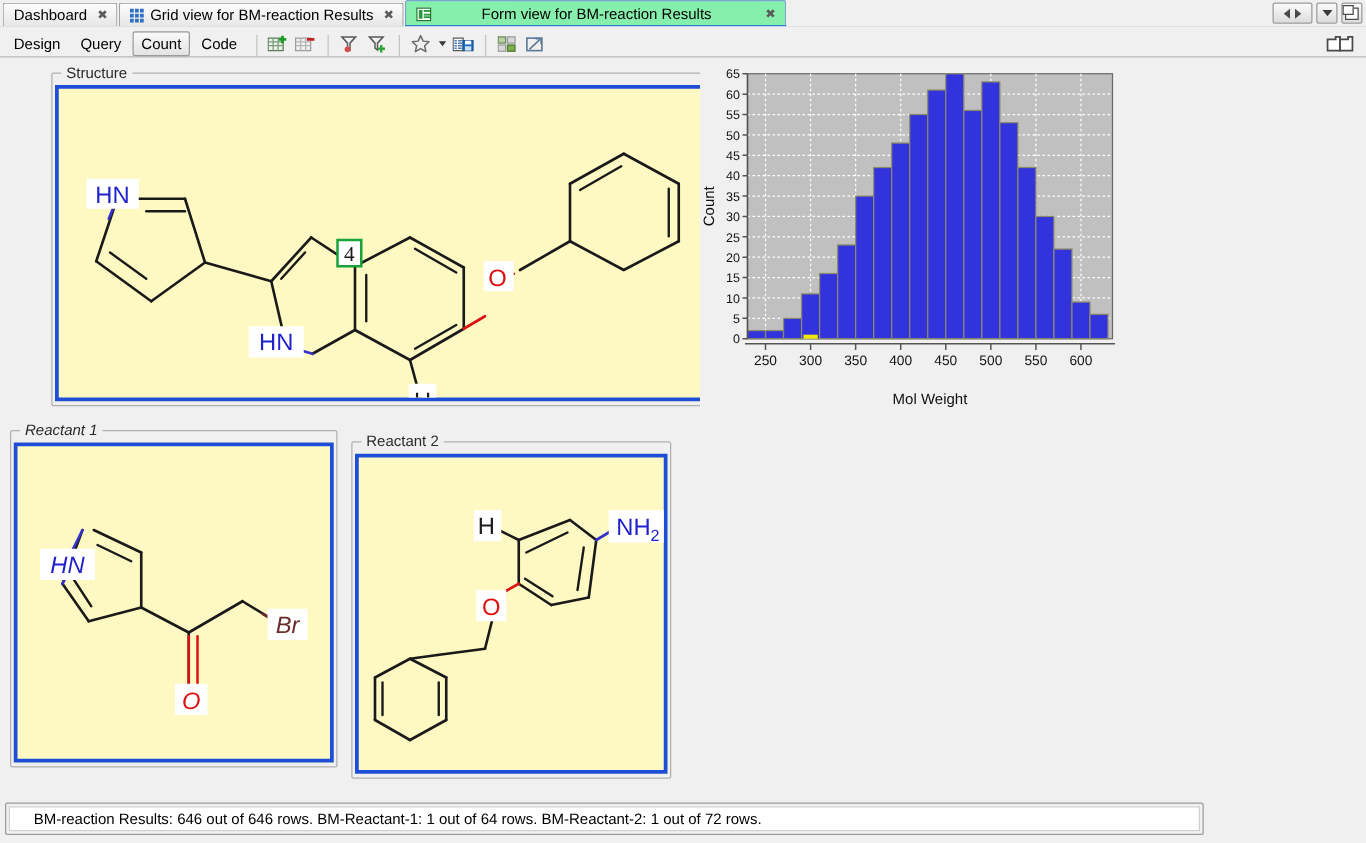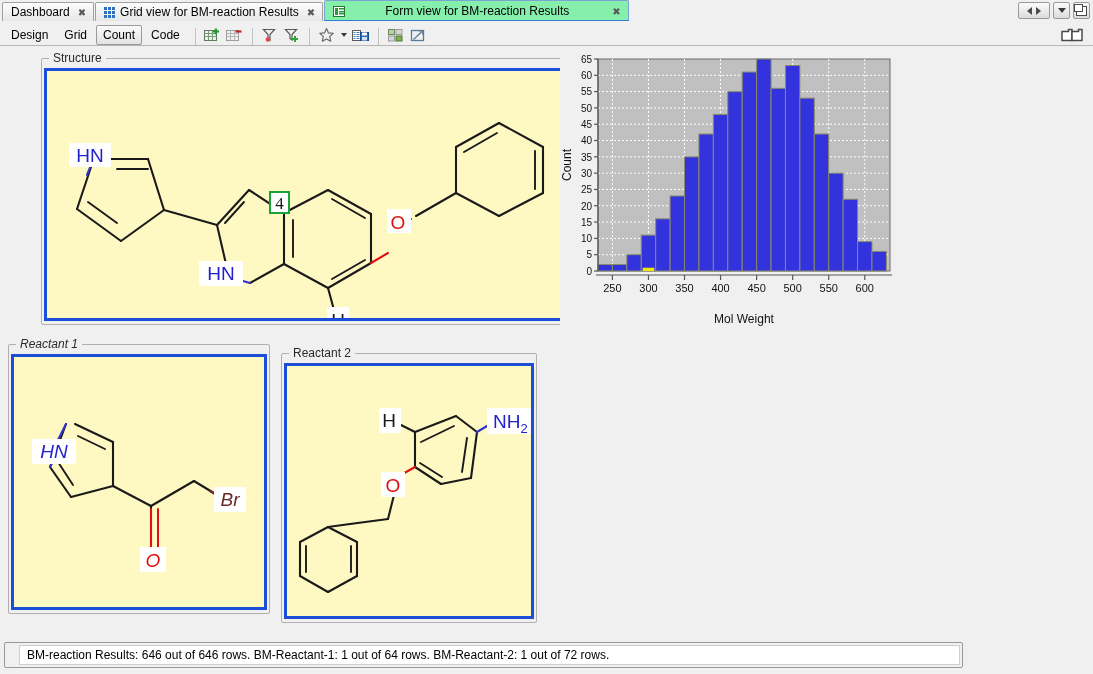--- a/index.html
+++ b/index.html
@@ -167,7 +167,7 @@
         <span>Design</span>
       </div>
     <div class="tbtn">
-        <span>Grid</span>
+        <span>Query</span>
       </div>
     <div class="tbtn sel">
         <span>Count</span>

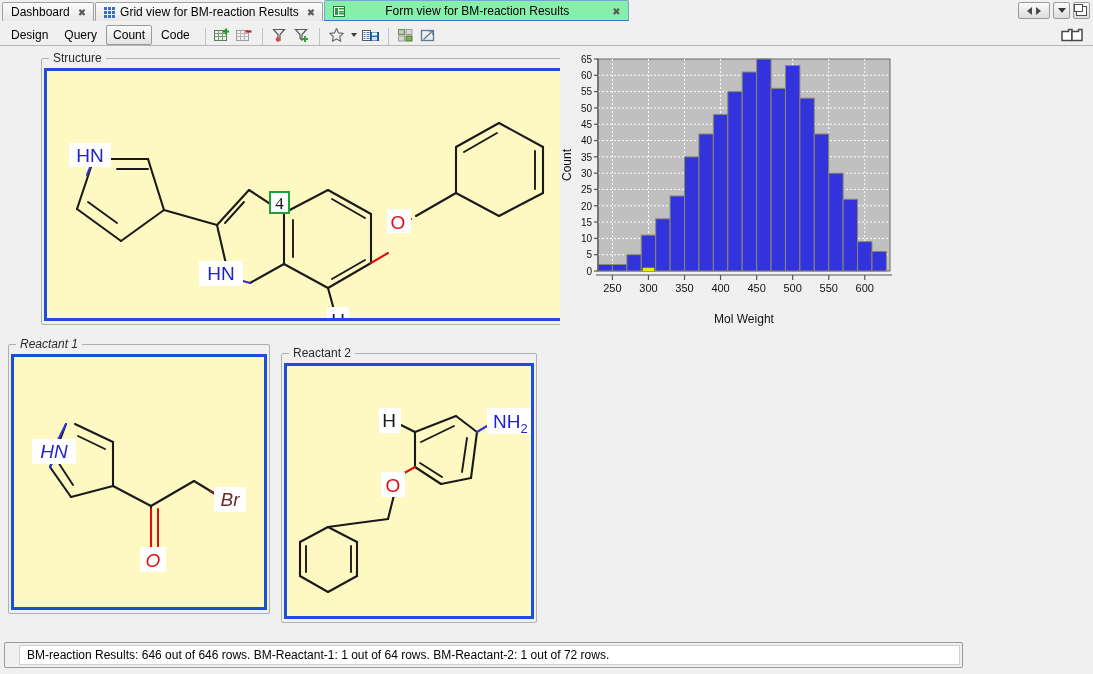--- a/index.html
+++ b/index.html
@@ -119,8 +119,8 @@
   }
   .statusinner{
     flex:1;height:100%;background:#fff;border:1px solid #cfcfcf;
-    display:flex;align-items:center;padding-left:7px;
-    font-size:12px;color:#000;box-sizing:border-box;margin-left:12px;
+    display:flex;align-items:center;padding-left:19px;
+    font-size:12px;color:#000;box-sizing:border-box;
   }
   svg{display:block;}
 </style>

